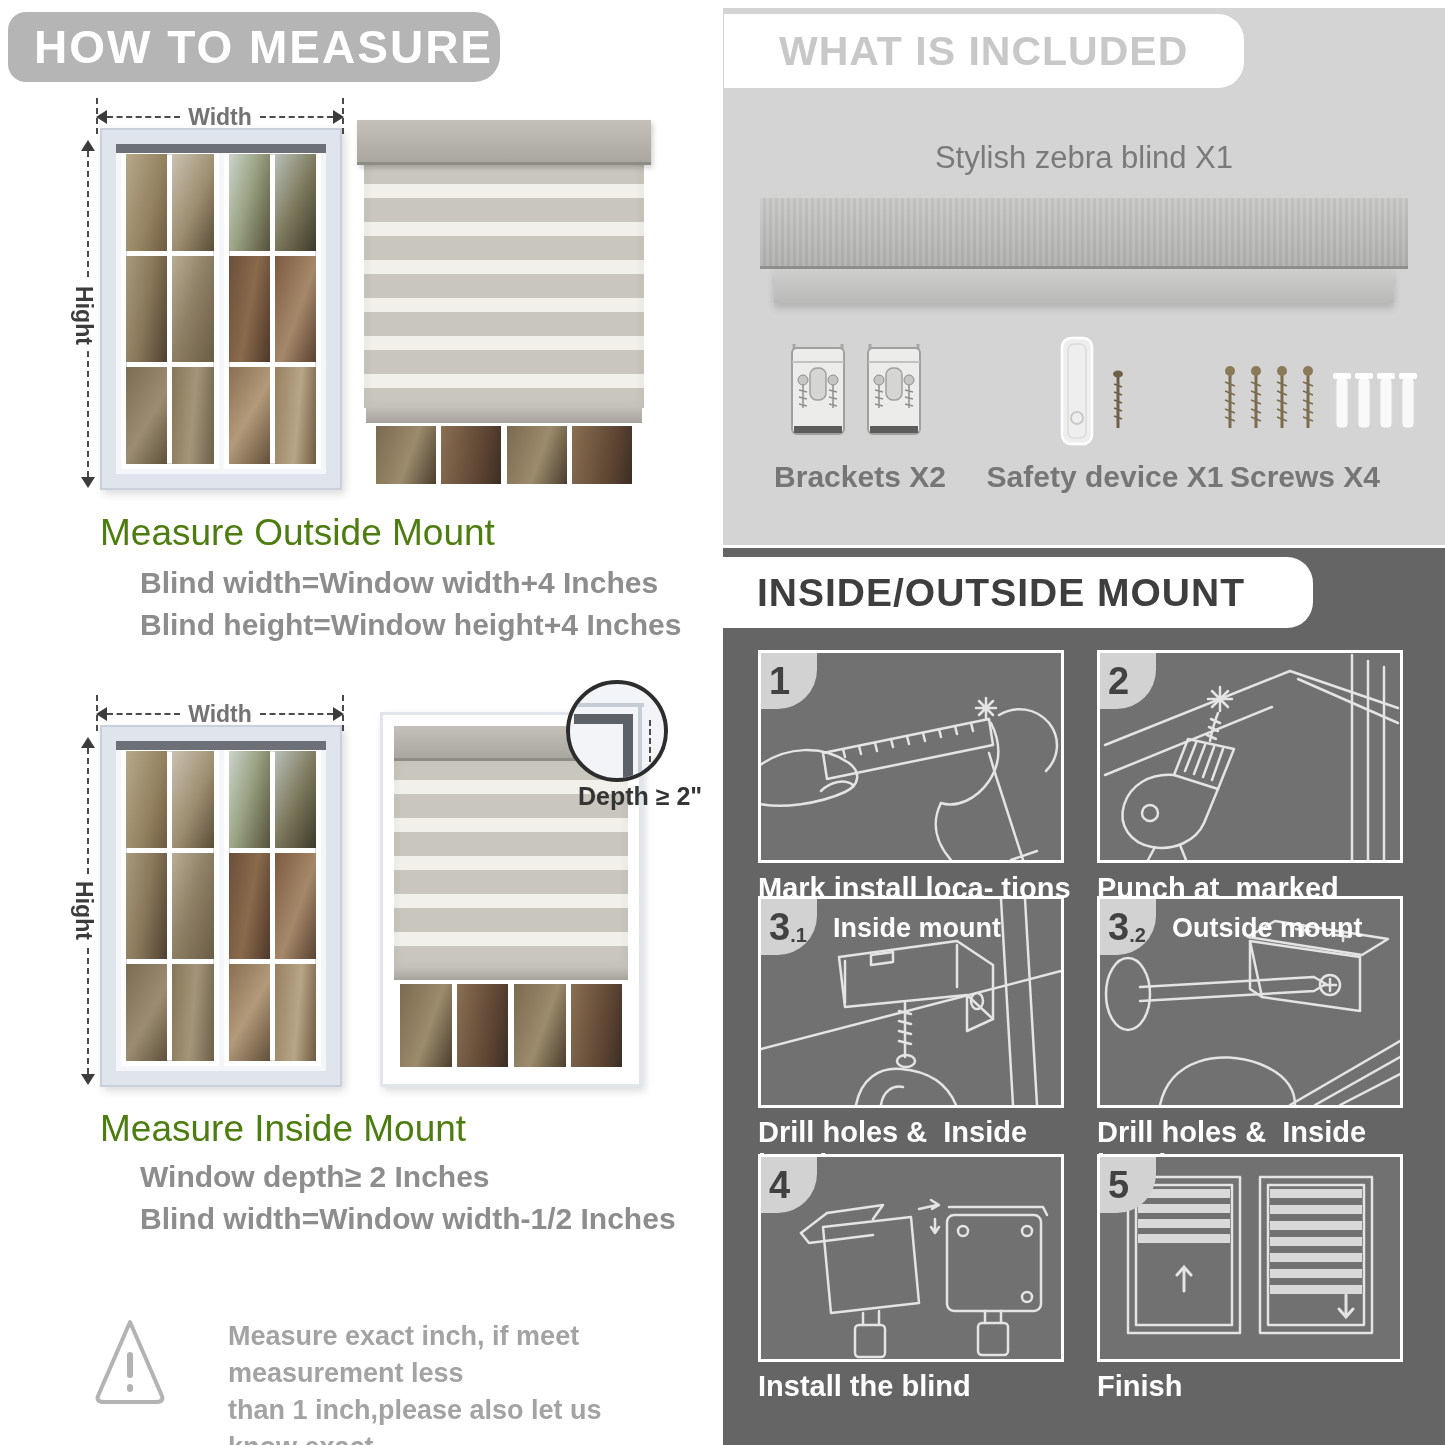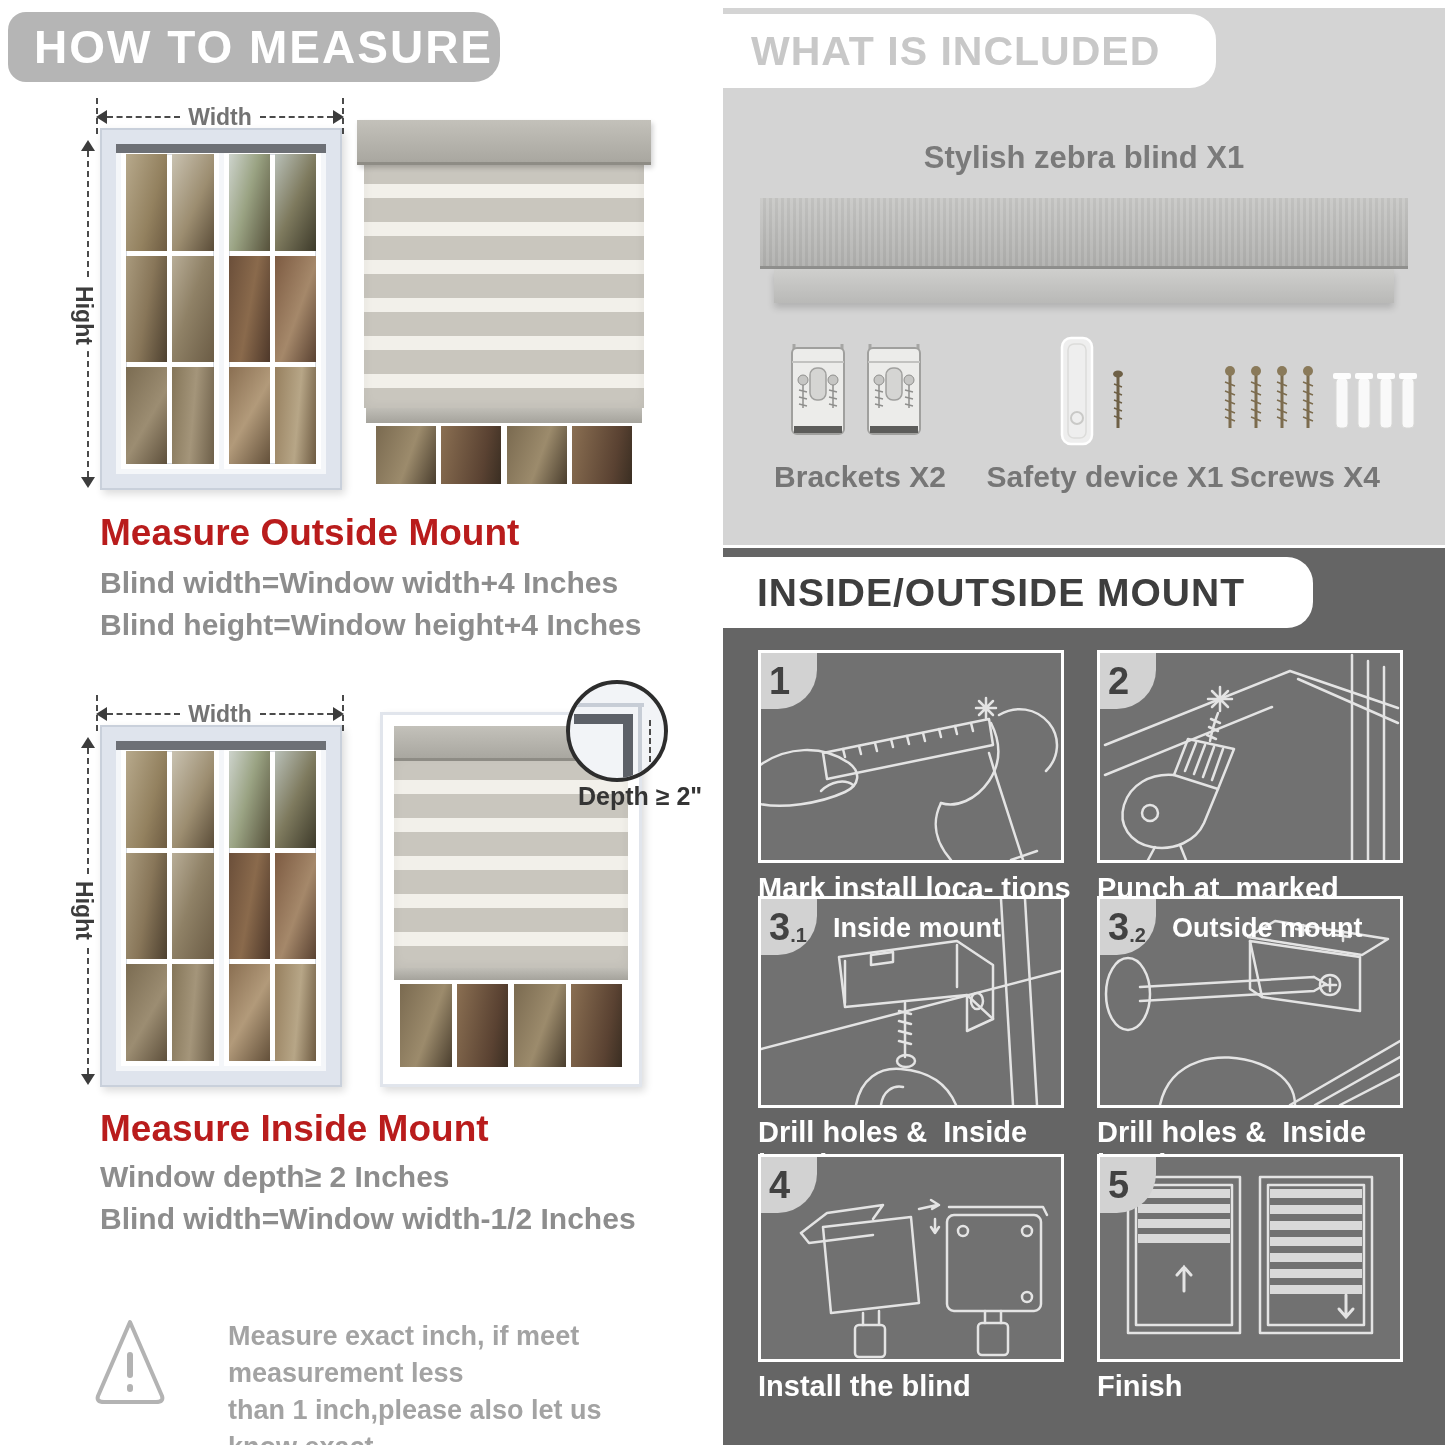--- a/index.html
+++ b/index.html
@@ -258,7 +258,7 @@
 
   <div class="gray-panel"></div>
 
-  <div class="round-header" style="left:696px;top:14px;width:520px;height:74px;">
+  <div class="round-header" style="left:724px;top:14px;width:520px;height:74px;">
     <span class="inc-title">WHAT IS INCLUDED</span>
   </div>
 

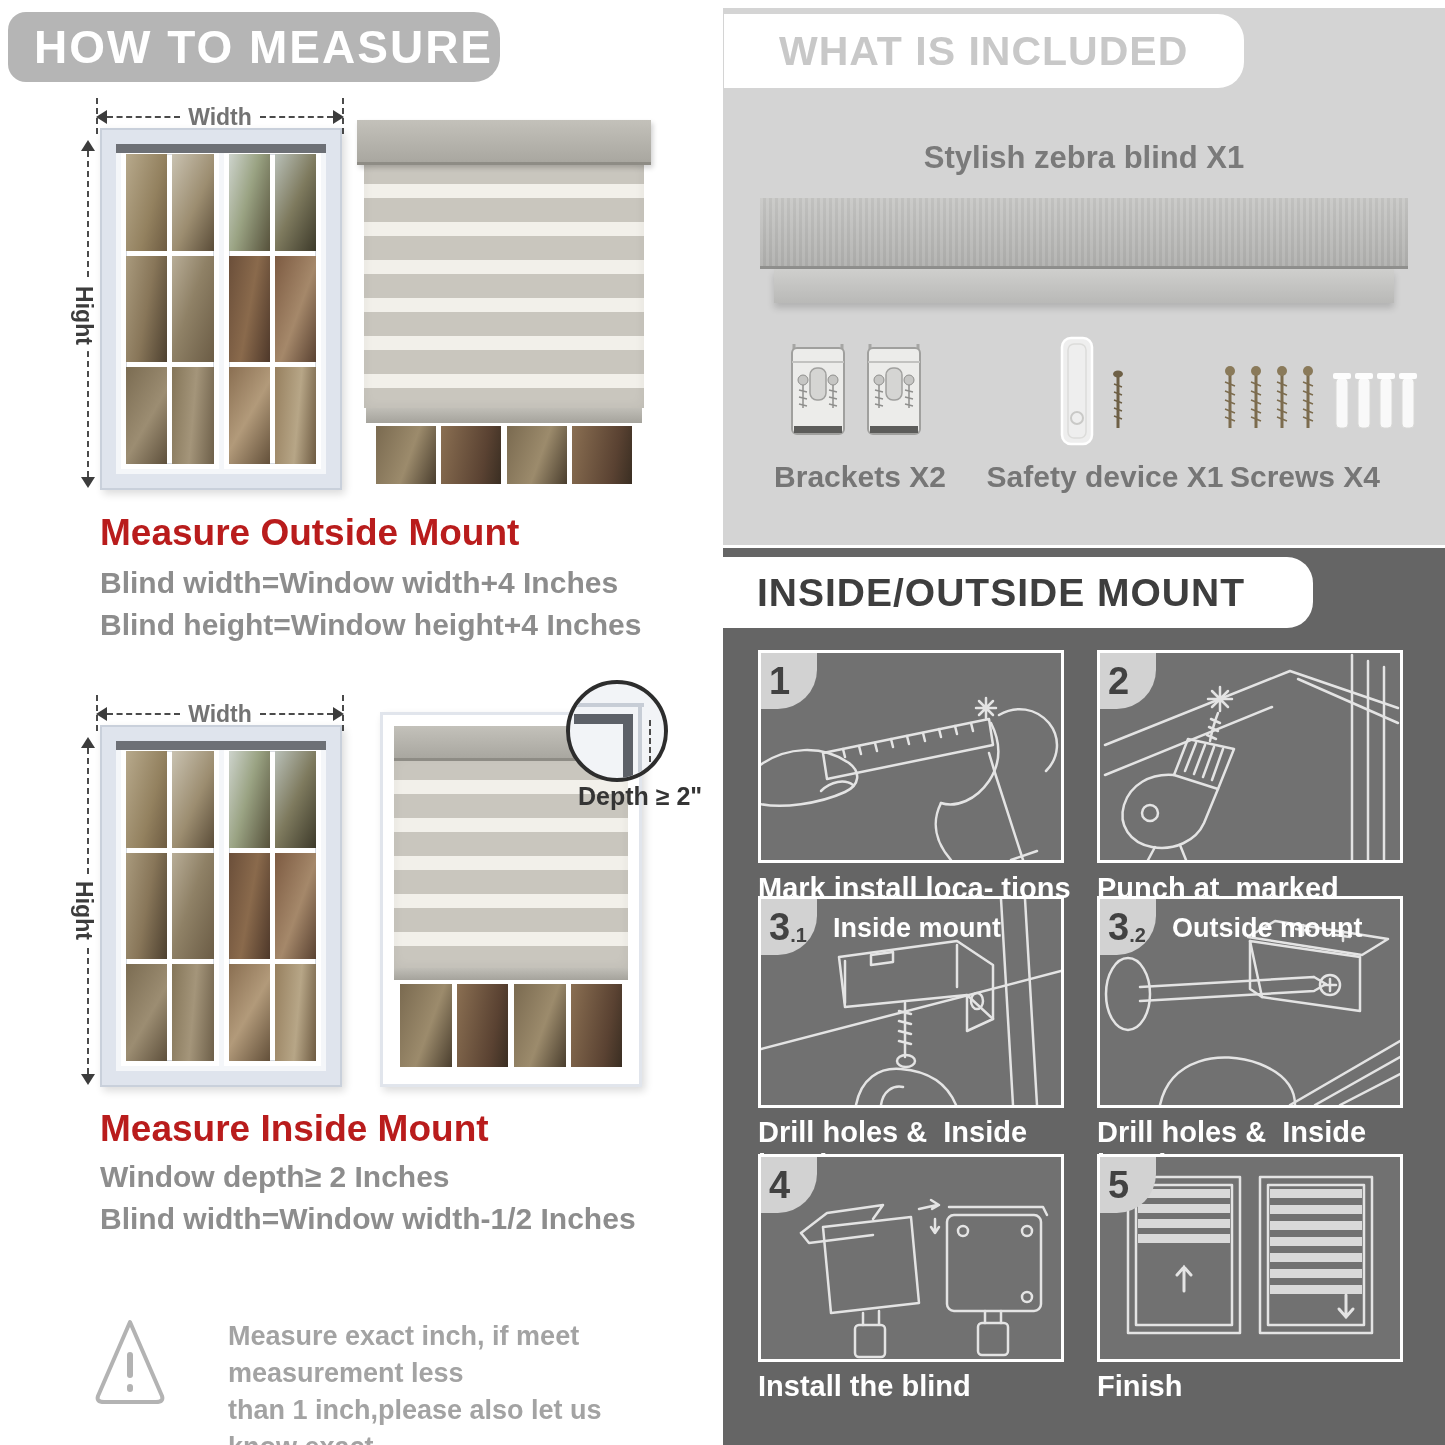--- a/index.html
+++ b/index.html
@@ -87,7 +87,7 @@
   .round-header{position:absolute;background:#fff;border-radius:0 26px 26px 0;display:flex;align-items:center;}
   .inc-title{color:#c8c8c8;font-weight:bold;font-size:41px;letter-spacing:1px;padding-left:55px;}
   .product-lbl{position:absolute;left:723px;top:140px;width:722px;text-align:center;
-               color:#7a7a7a;font-weight:bold;font-size:31px;}
+               color:#7a7a7a;font-weight:normal;font-size:31px;}
   .headrail{position:absolute;left:760px;top:198px;width:648px;height:68px;
             background:linear-gradient(#c9c9c7,#b1b1af),
                        repeating-linear-gradient(90deg,rgba(255,255,255,.05) 0 3px,rgba(0,0,0,.04) 3px 6px);

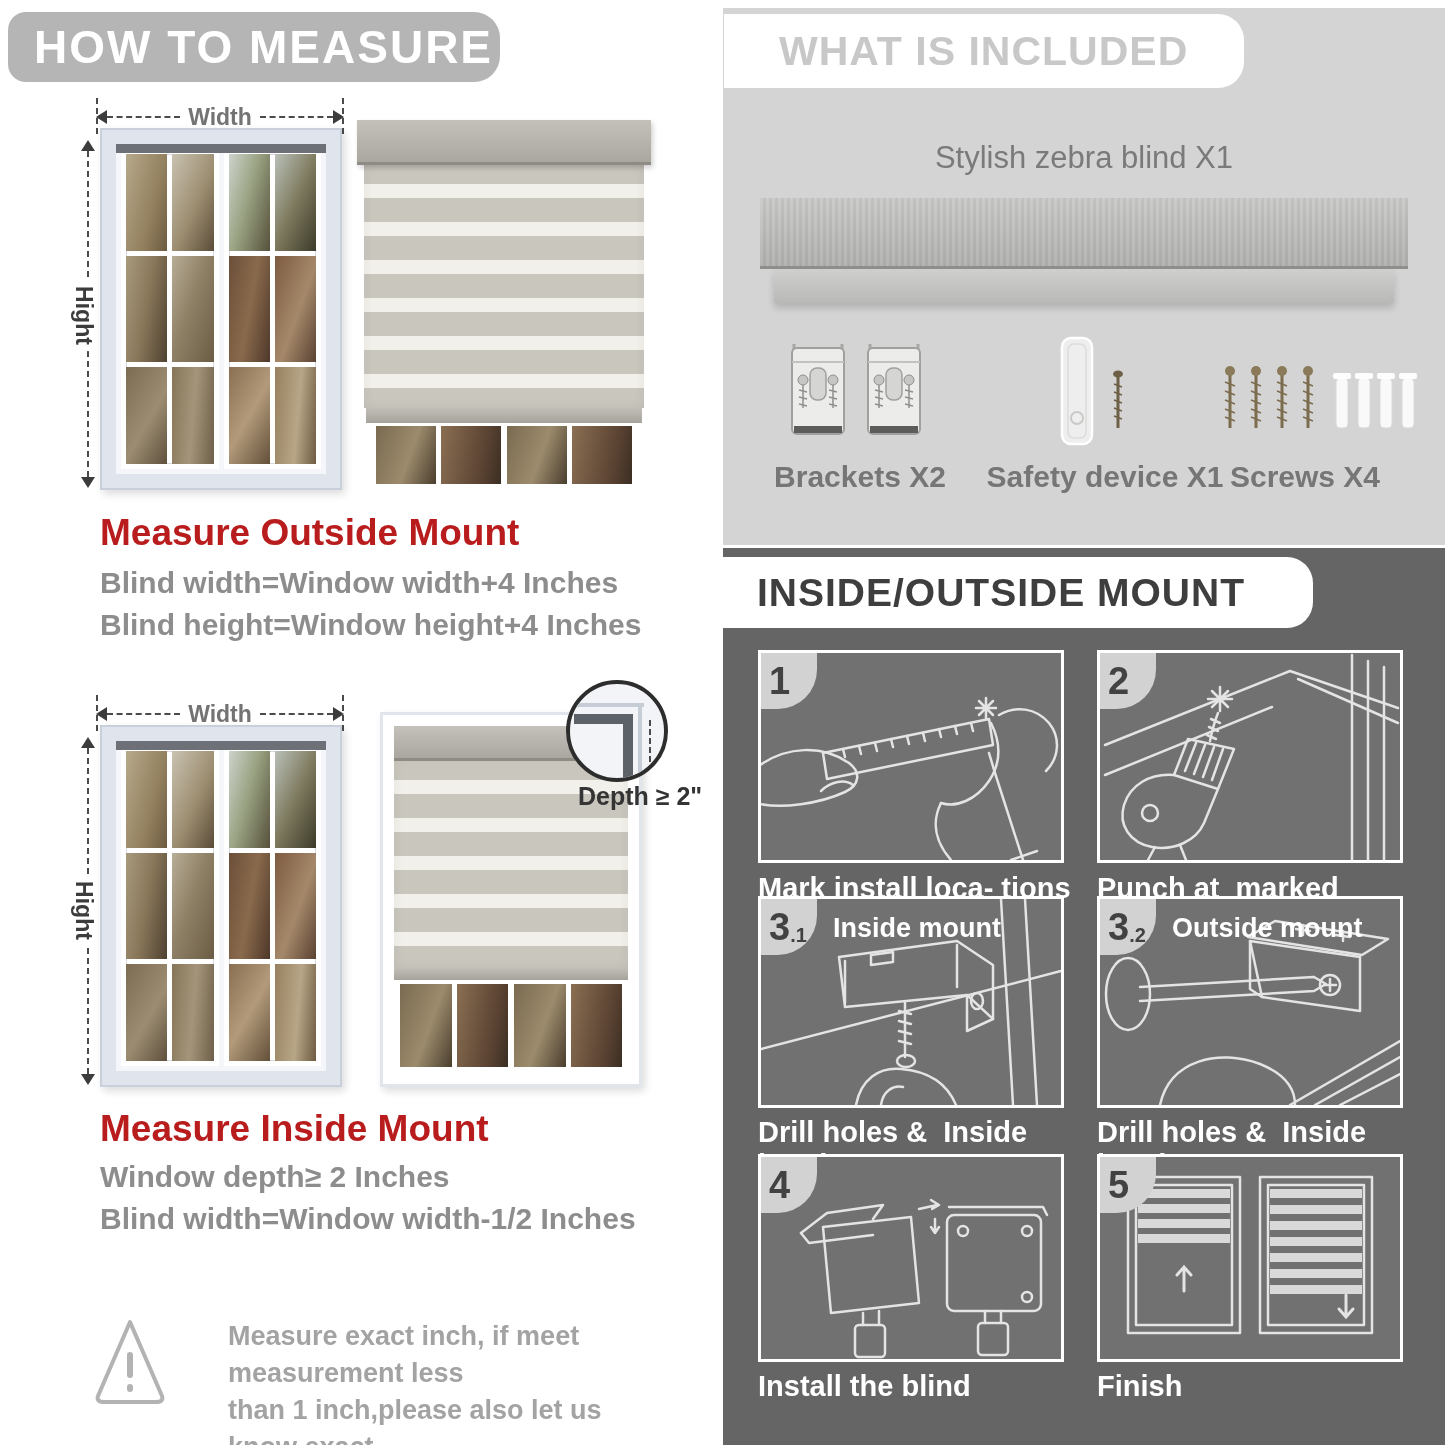--- a/index.html
+++ b/index.html
@@ -12,7 +12,7 @@
              border-radius:18px 26px 26px 18px;display:flex;align-items:center;}
   .howto-bar span{color:#fff;font-weight:bold;font-size:46px;letter-spacing:2px;padding-left:26px;}
 
-  .h2-dark{position:absolute;color:#b91c1c;font-weight:bold;font-size:37px;}
+  .h2-dark{position:absolute;color:#4d7c0f;font-weight:normal;font-size:37px;}
   .body-line{position:absolute;color:#8d8d8d;font-weight:bold;font-size:30px;}
 
   

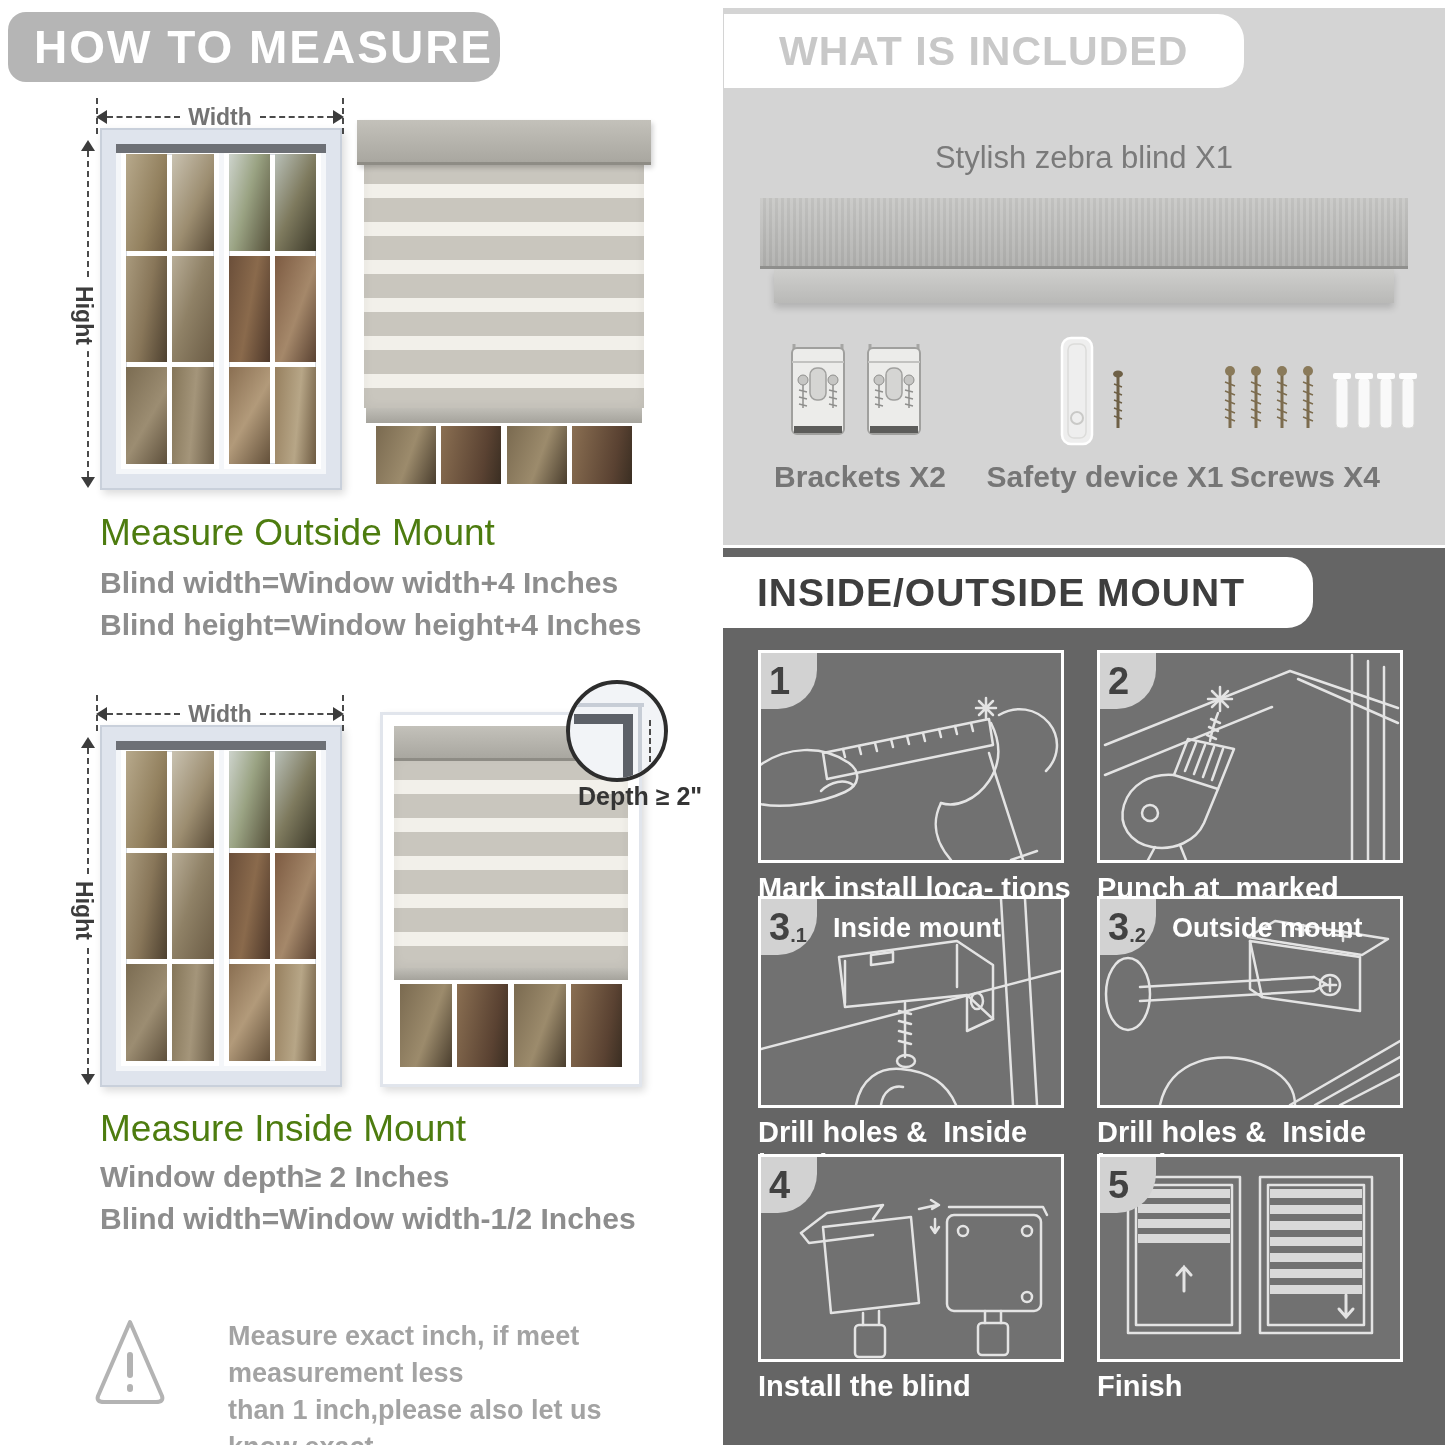--- a/index.html
+++ b/index.html
@@ -13,7 +13,7 @@
   .howto-bar span{color:#fff;font-weight:bold;font-size:46px;letter-spacing:2px;padding-left:26px;}
 
   .h2-dark{position:absolute;color:#4d7c0f;font-weight:normal;font-size:37px;}
-  .body-line{position:absolute;color:#8d8d8d;font-weight:bold;font-size:30px;}
+  .body-line{position:absolute;color:#8d8d8d;font-weight:bold;font-size:30px;margin-left:40px;}
 
   
   .warrow{position:absolute;height:22px;display:flex;align-items:center;}

